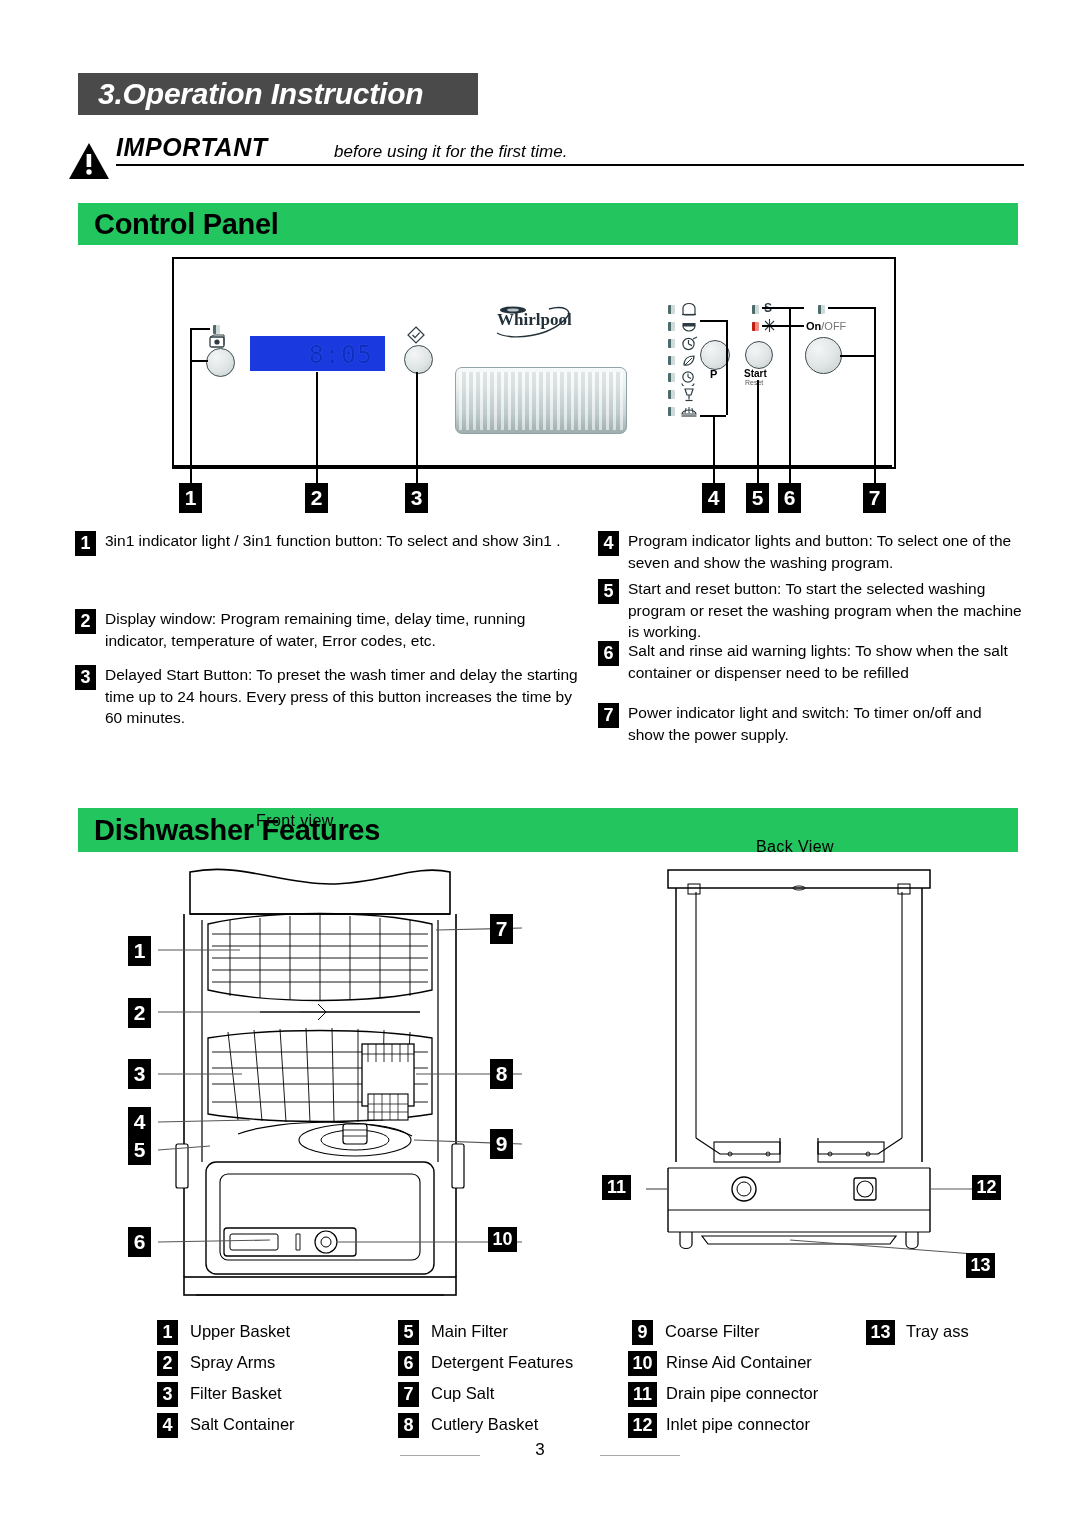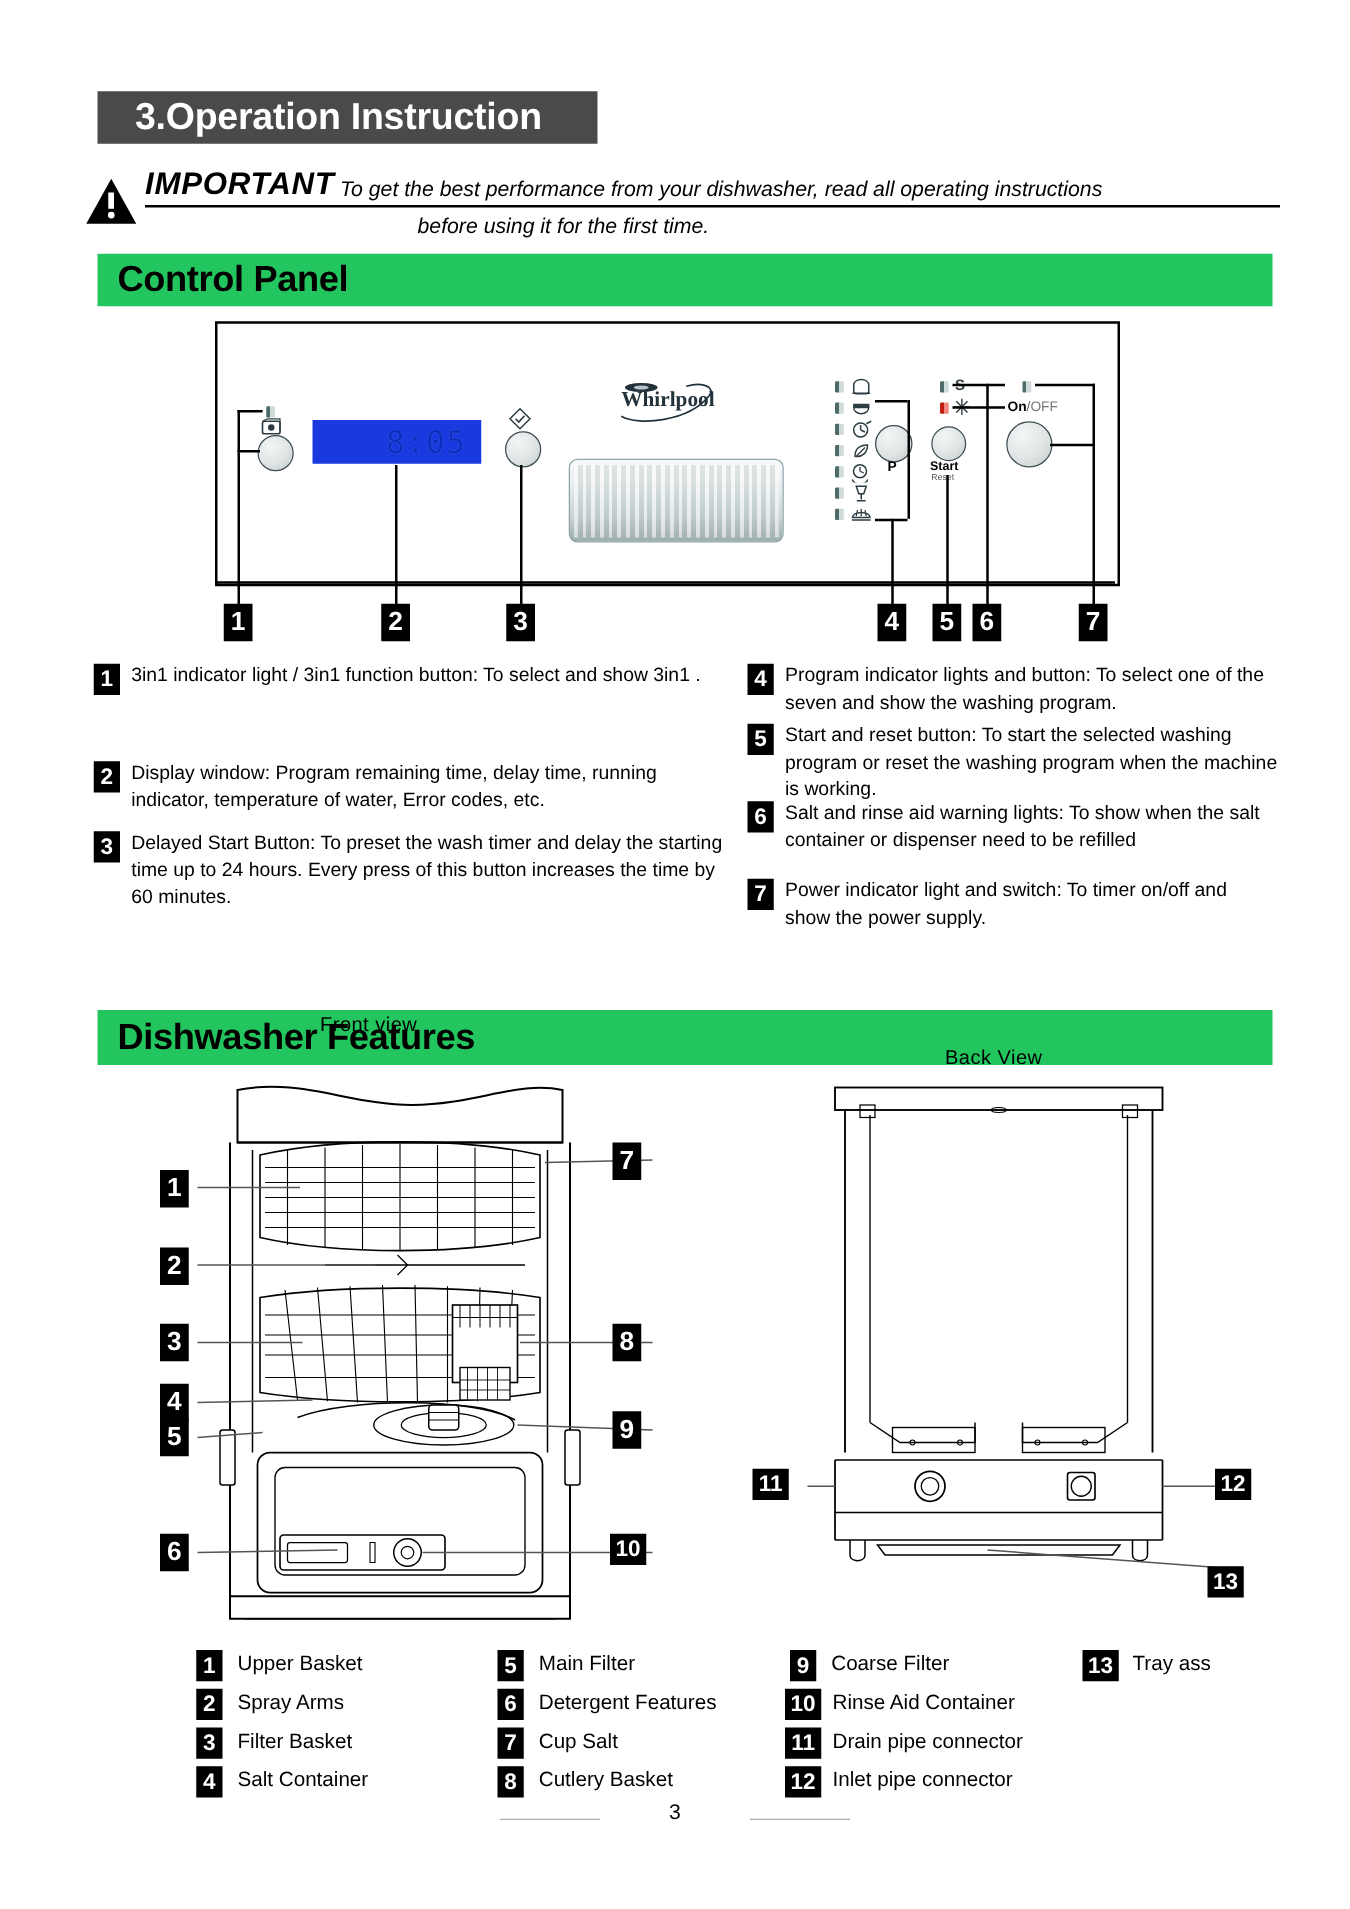--- a/index.html
+++ b/index.html
@@ -11,8 +11,8 @@
   
   .chapter-bar{position:absolute;left:78px;top:73px;width:400px;height:42px;
                background:#4a4a4a;display:flex;align-items:center;}
-  .chapter-bar span{color:#fff;font-size:30px;font-weight:bold;
-                    padding-left:30px;letter-spacing:-.2px;}
+  .chapter-bar span{color:#fff;font-size:30px;font-weight:bold;font-style:italic;
+                    padding-left:20px;letter-spacing:-.2px;}
 
   
   .important-wrap{position:absolute;left:64px;top:133px;width:960px;height:60px;}

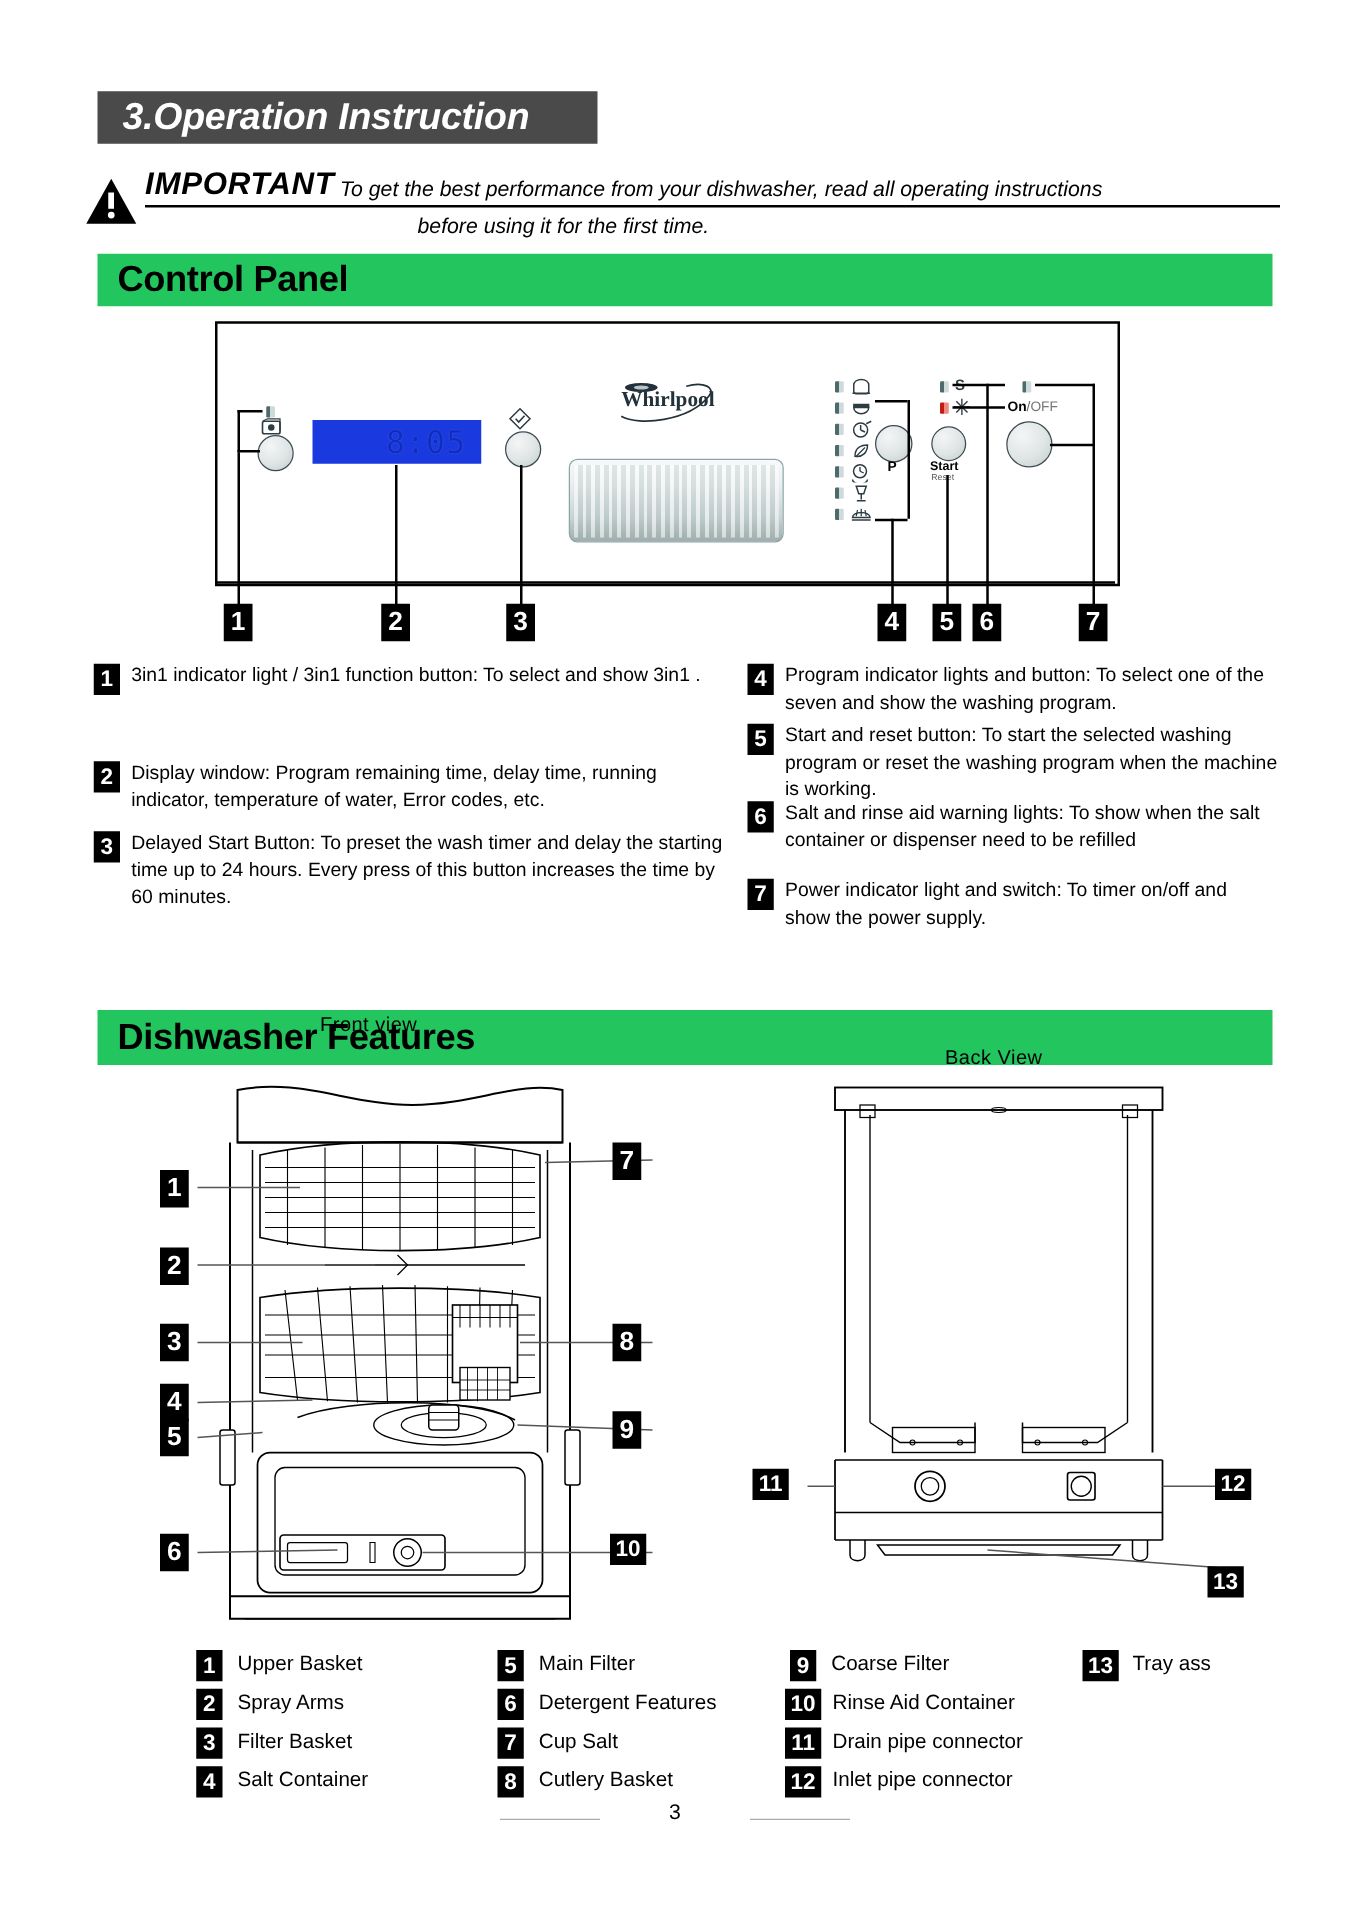--- a/index.html
+++ b/index.html
@@ -107,7 +107,6 @@
     <div class="imp-label">IMPORTANT</div>
     <div class="imp-rule"></div>
     <div class="imp-text">
-      <span>To get the best performance from your dishwasher, read all operating instructions</span>
       <span class="l2">before using it for the first time.</span>
     </div>
   </div>

